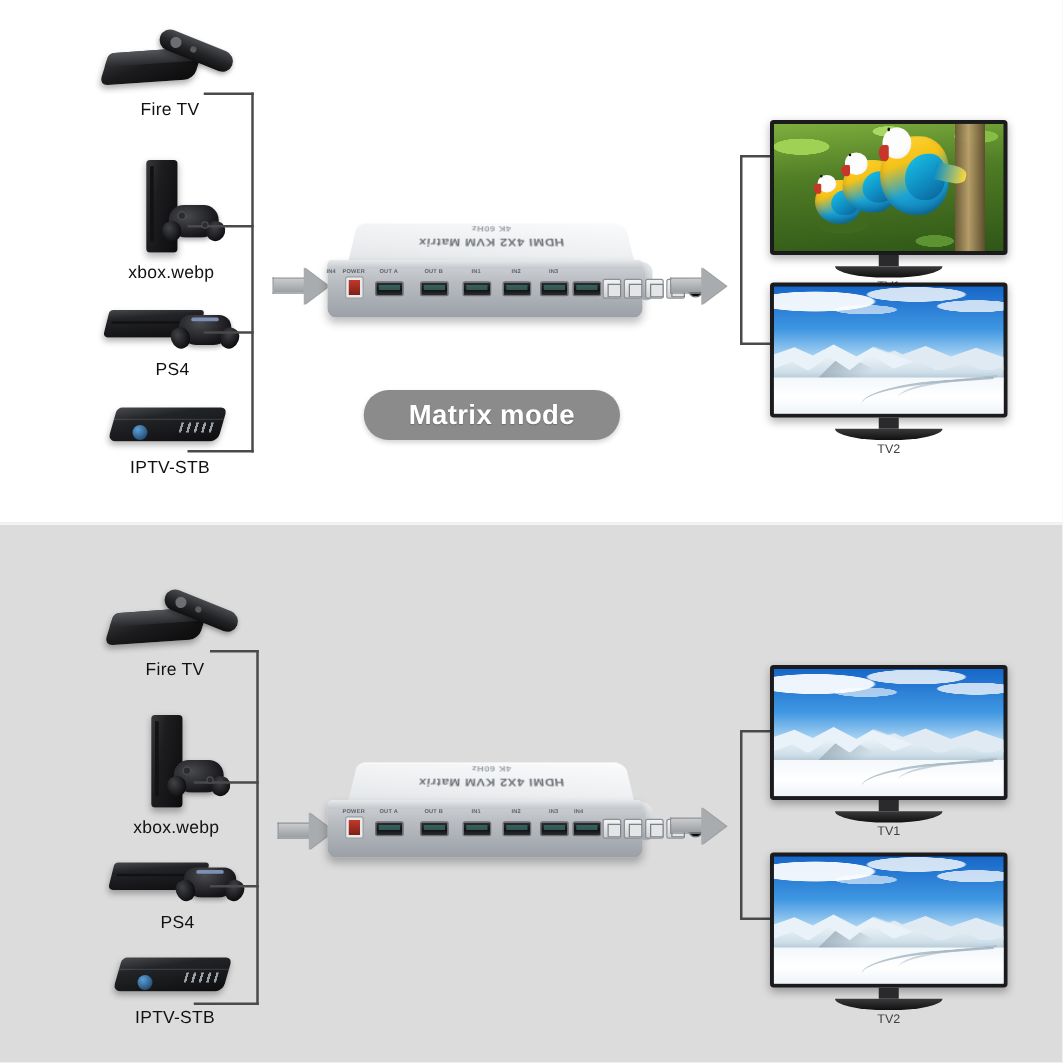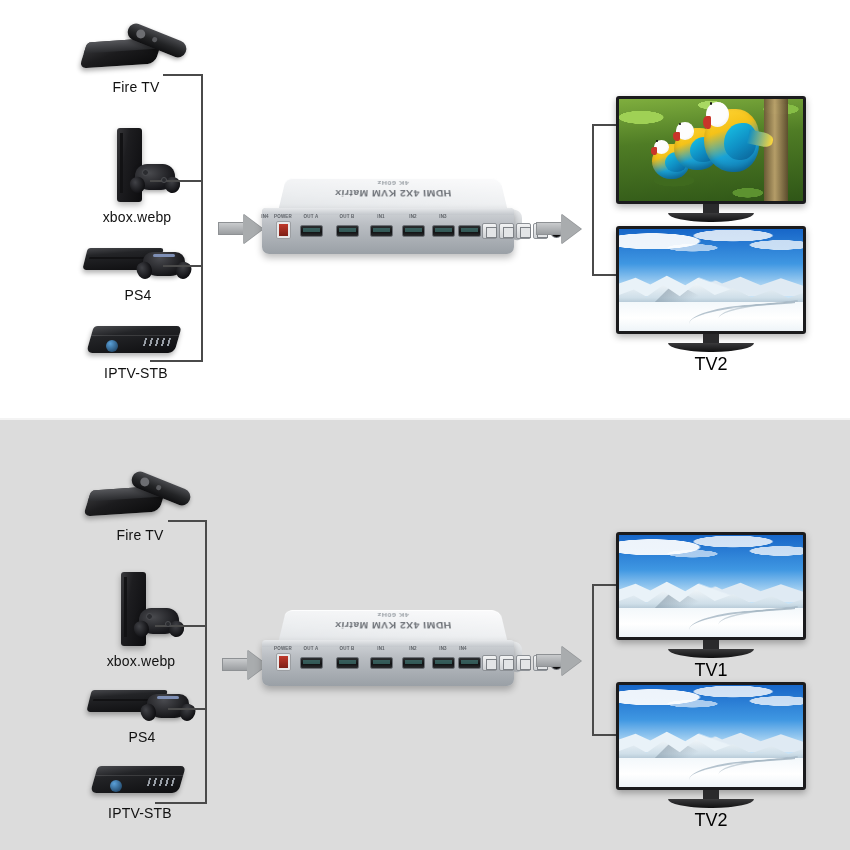--- a/index.html
+++ b/index.html
@@ -460,6 +460,7 @@
       <div class="dcport" style="left:68px;"></div>
     </div>
 
+    <div class="pill" style="left:291px; top:312px; width:205px; height:40px;">Matrix mode</div>
 
     <div class="arrow" style="left:536px; top:214px; width:48px; height:30px;">
       <div class="shaft"></div>

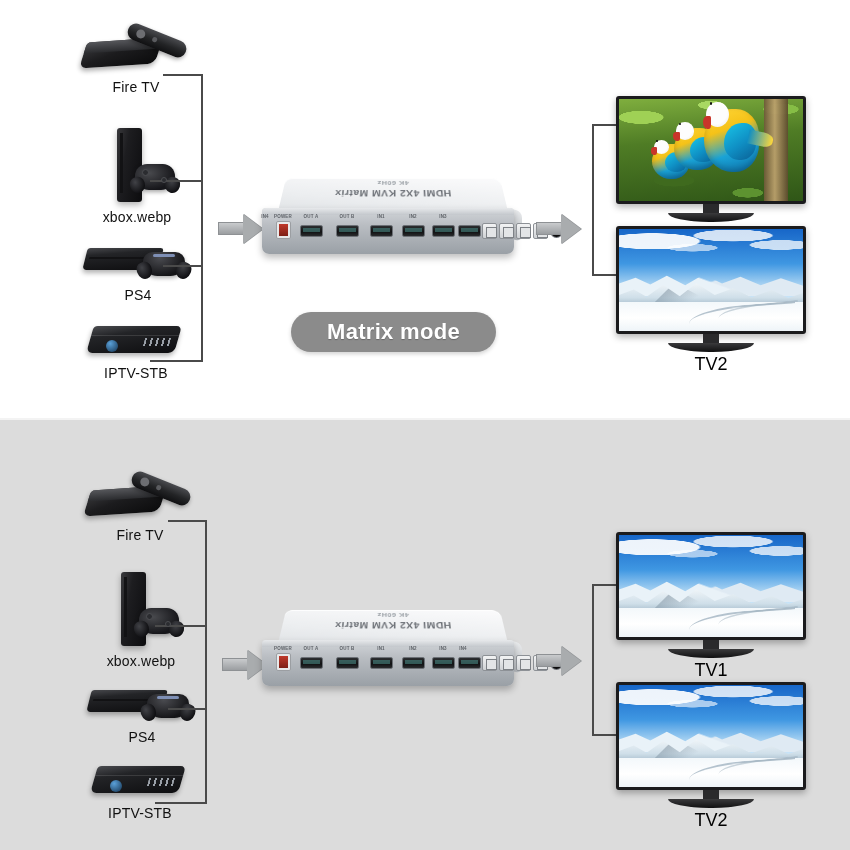--- a/index.html
+++ b/index.html
@@ -273,7 +273,7 @@
   }
   .tv .lbl {
     position:absolute; left:0; width:100%;
-    font-size:18px; color:#000000;
+    font-size:10px; color:#404040;
   }
 
   

